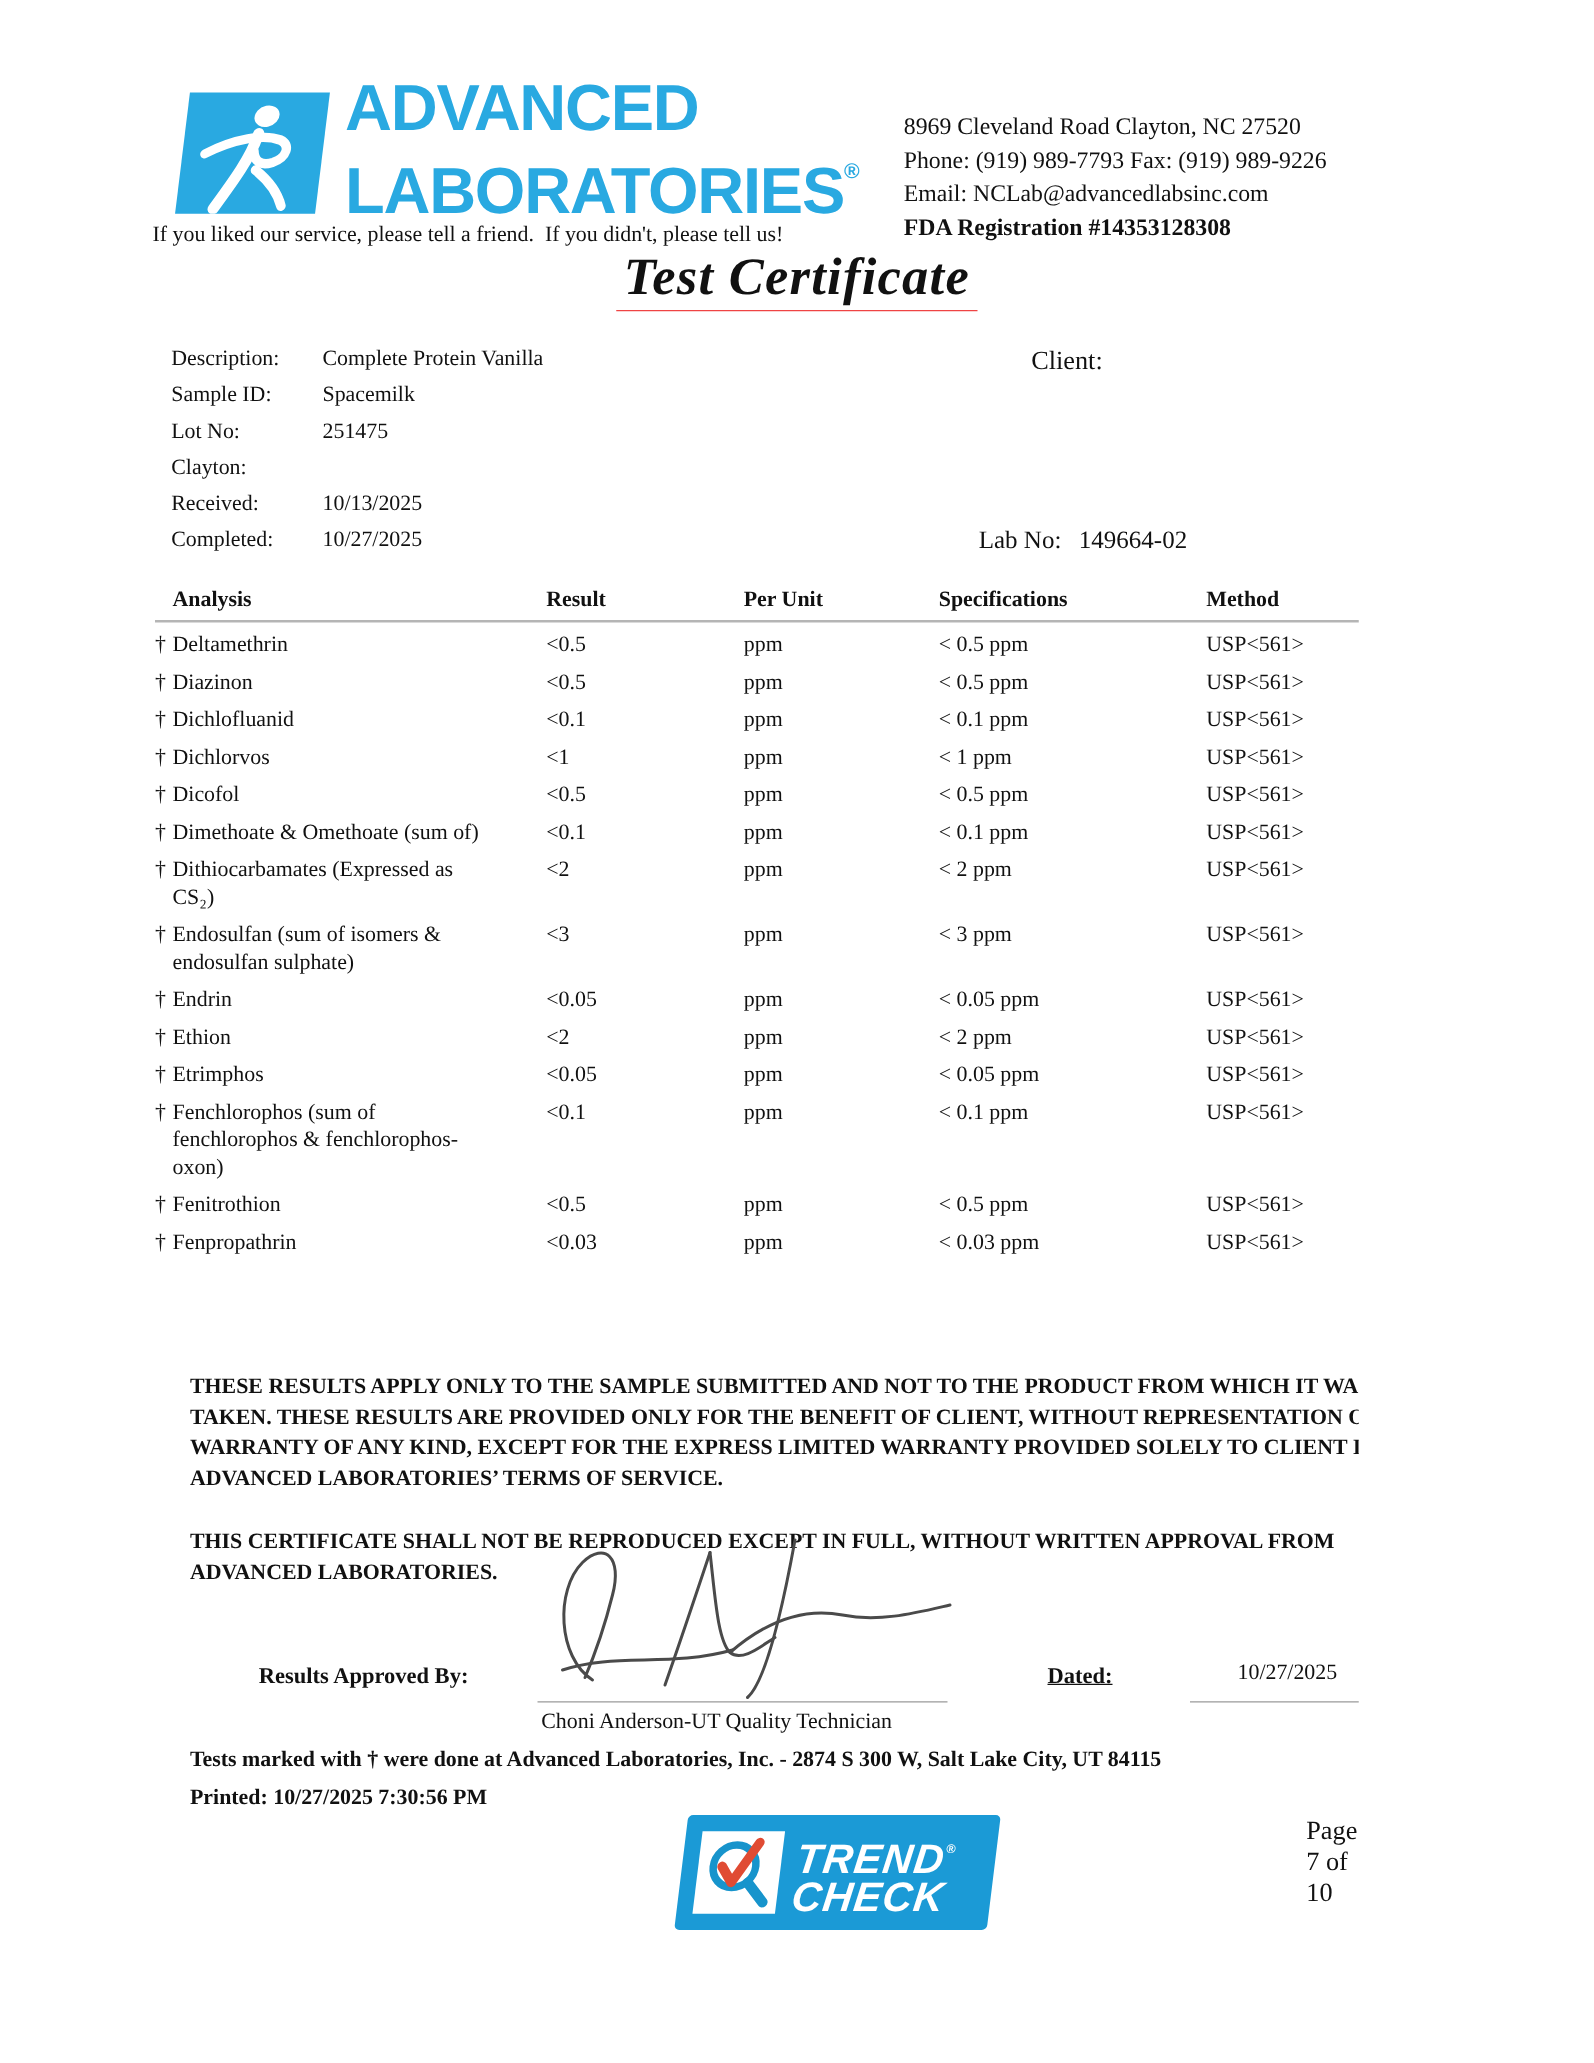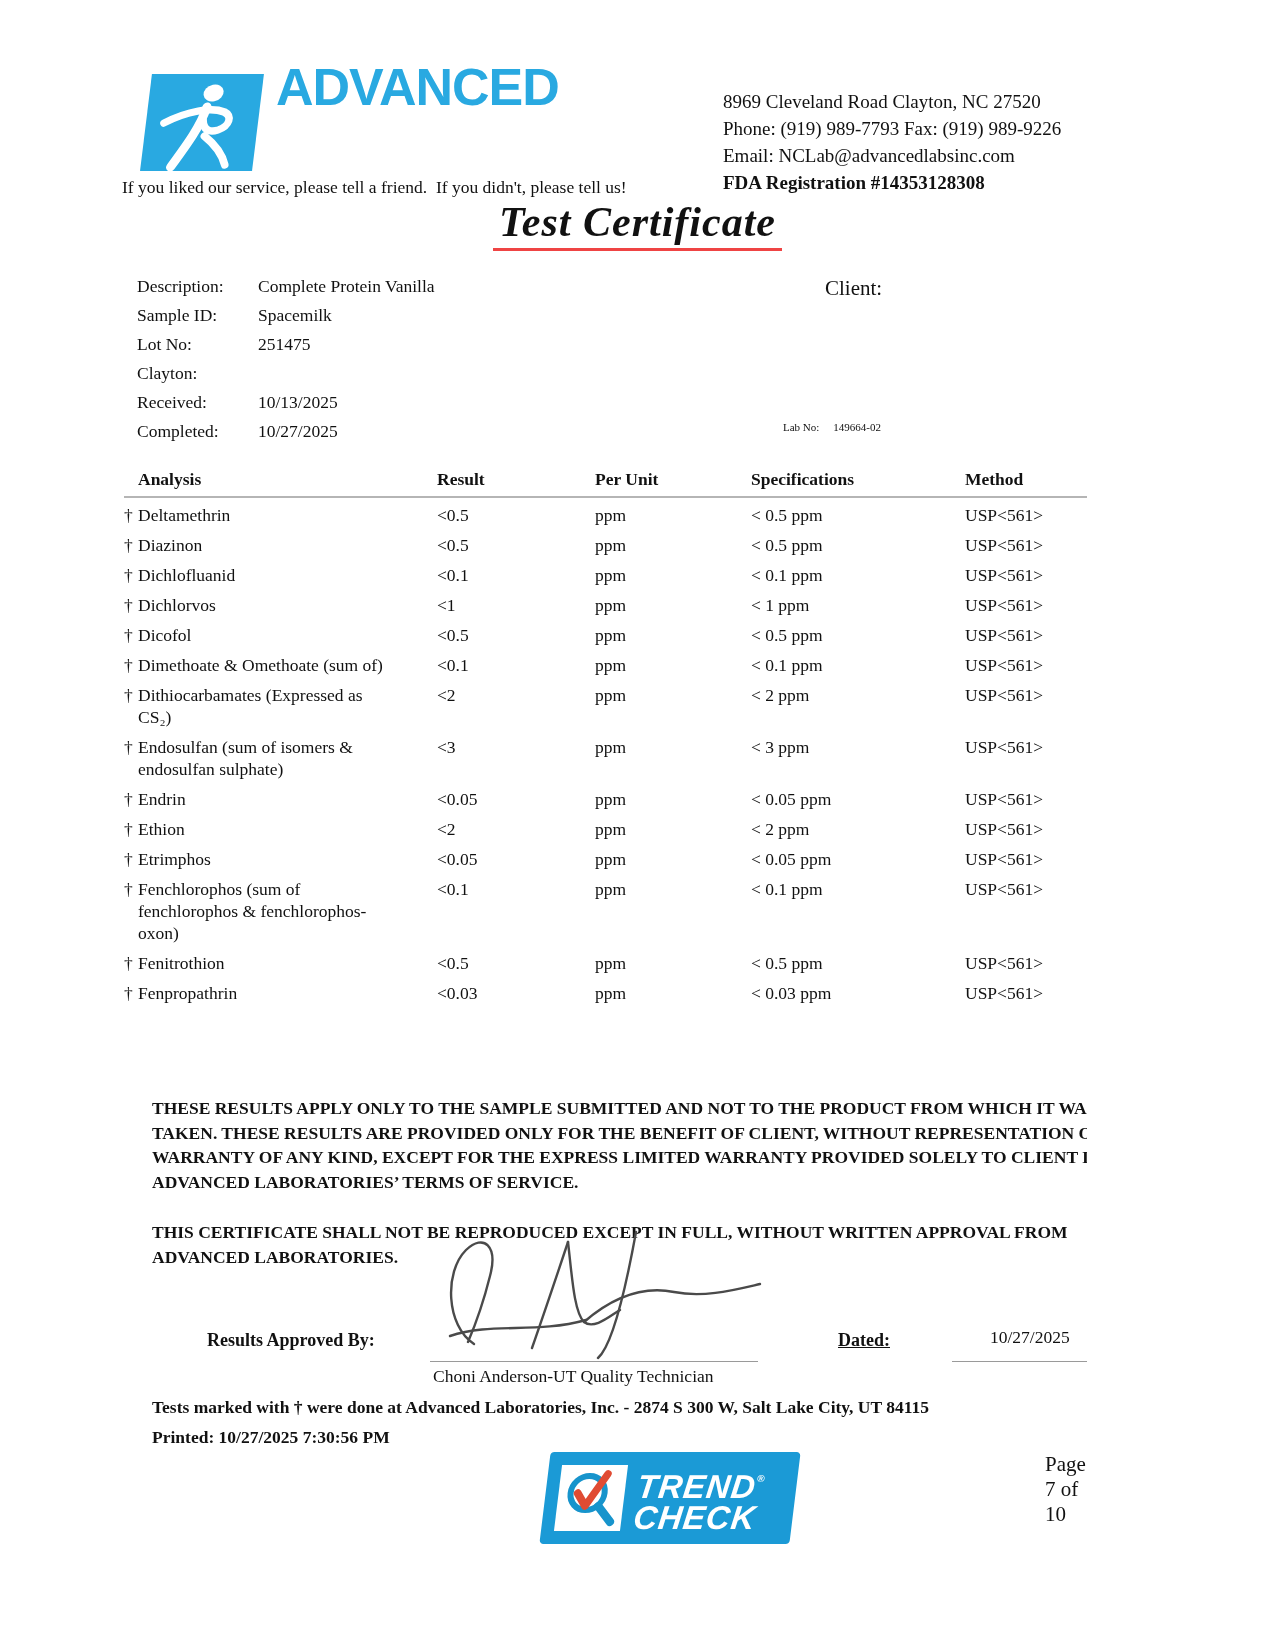--- a/index.html
+++ b/index.html
@@ -79,6 +79,7 @@
   </div>
   <div class="abs al-text">
     <div>ADVANCED</div>
+    <div><span>LABORATORIES</span><sup>®</sup></div>
   </div>
   <div class="abs tagline">If you liked our service, please tell a friend.  If you didn't, please tell us!</div>
 

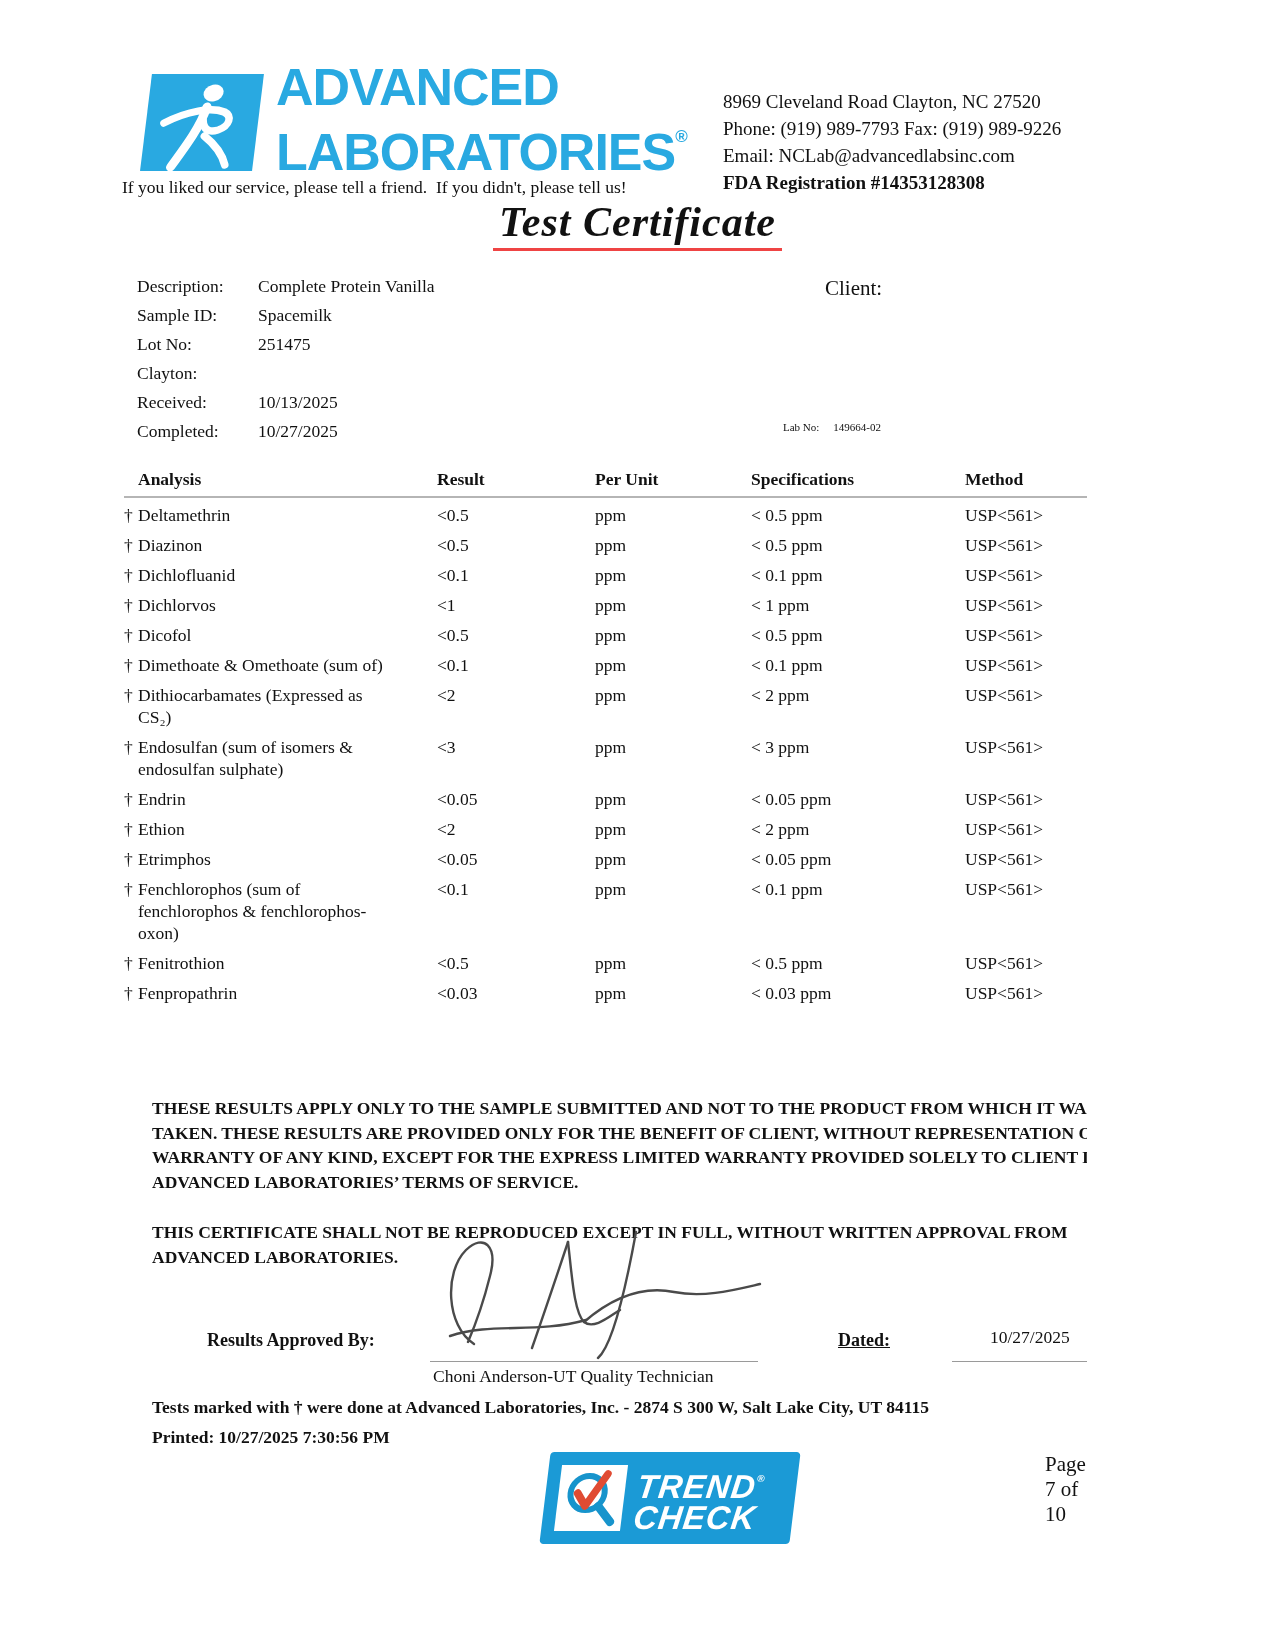--- a/index.html
+++ b/index.html
@@ -19,7 +19,7 @@
   
   .title-wrap{left:0;top:198px;width:1275px;text-align:center;}
   .title{display:inline-block;font-size:42px;font-weight:bold;font-style:italic;
-         border-bottom:3px solid #ef4444;padding:0 6px 2px 6px;letter-spacing:1px;}
+         border-bottom:1px solid #ef4444;padding:0 6px 2px 6px;letter-spacing:1px;}
 
   
   .info-label{left:137px;width:115px;font-size:17.5px;}

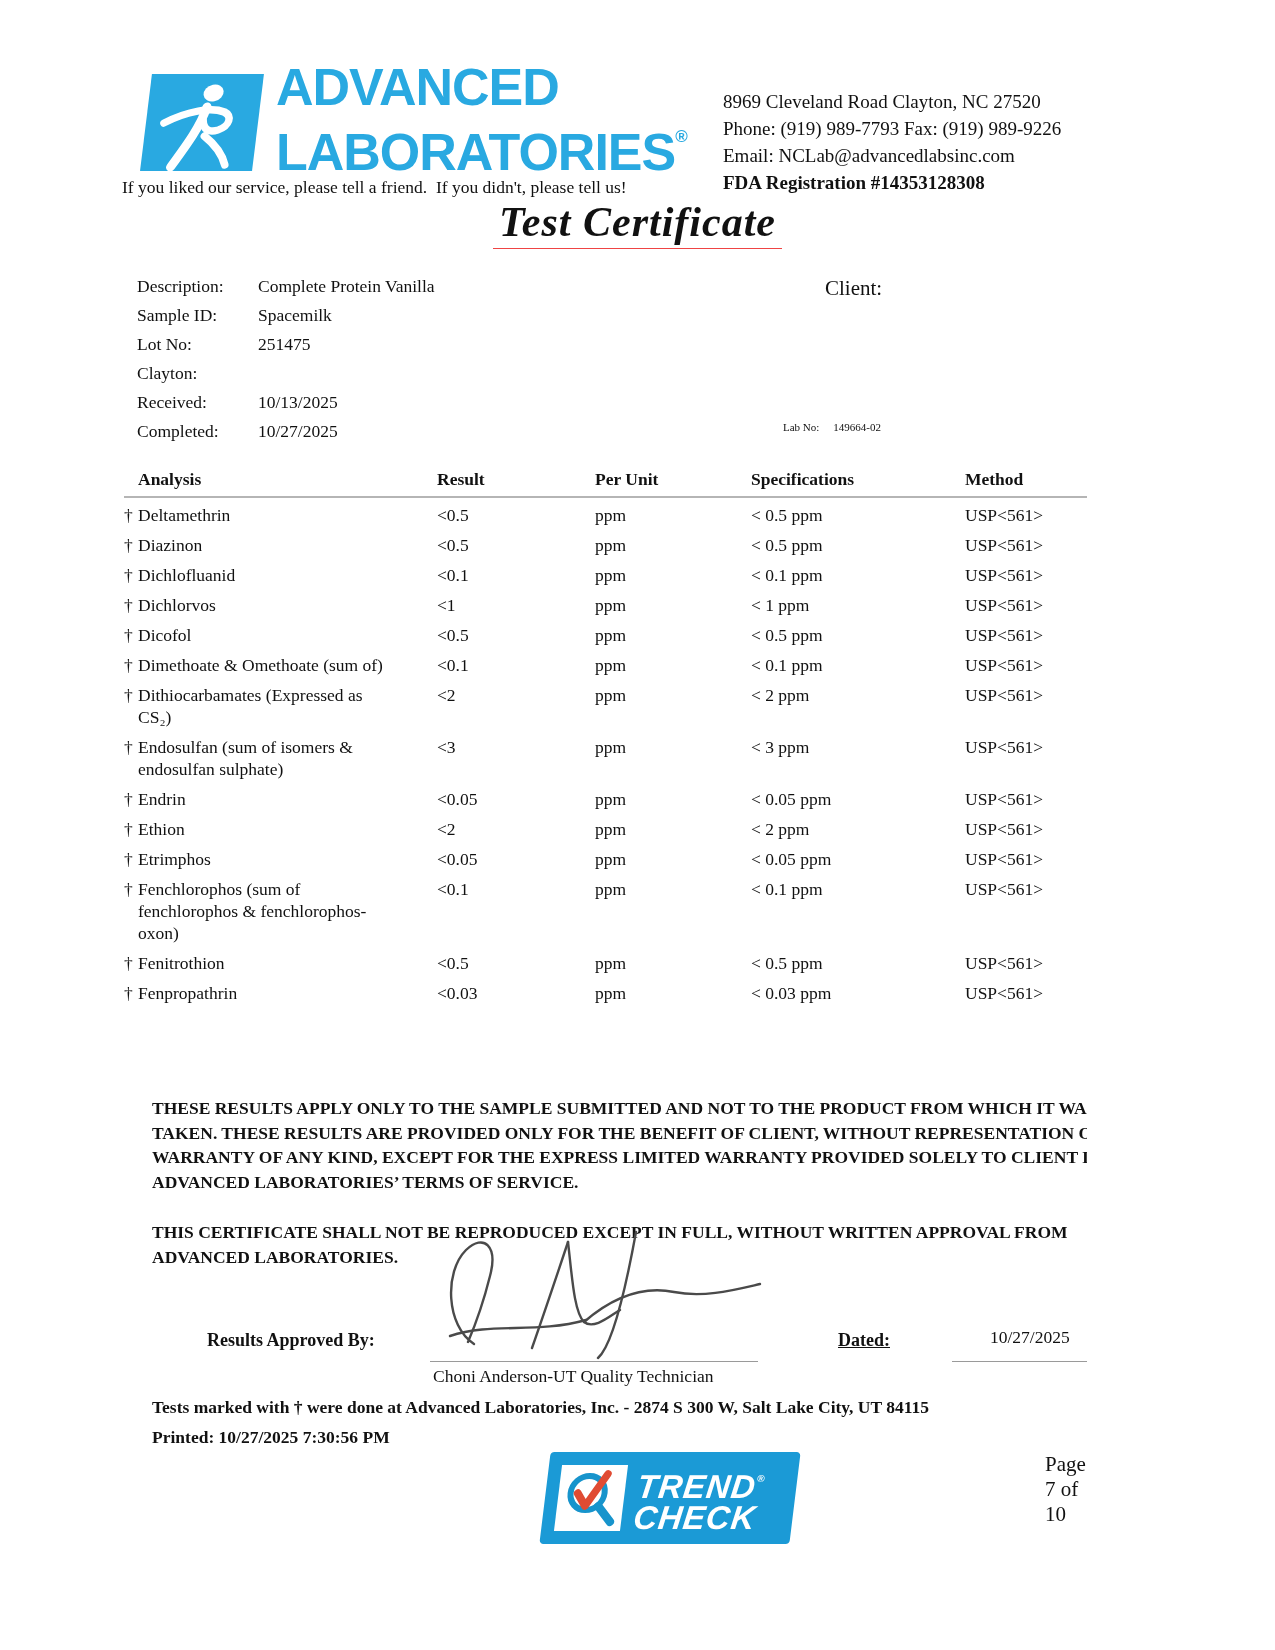--- a/index.html
+++ b/index.html
@@ -25,7 +25,7 @@
   .info-label{left:137px;width:115px;font-size:17.5px;}
   .info-value{left:258px;font-size:17.5px;}
   .client{left:825px;top:276px;font-size:21px;}
-  .labno{left:783px;top:421px;font-size:11px;}
+  .labno{left:783px;top:421px;font-size:20px;}
   .labno .v{margin-left:14px;}
 
   

